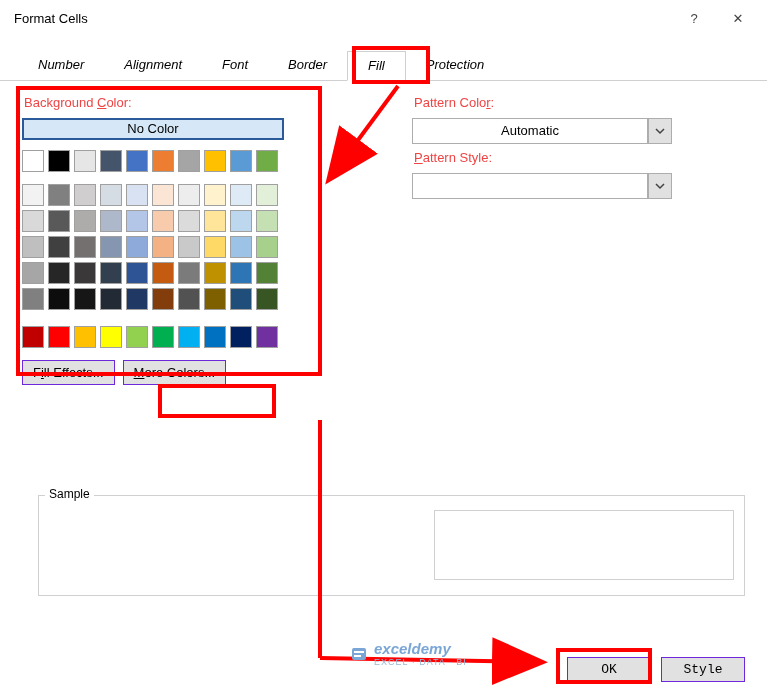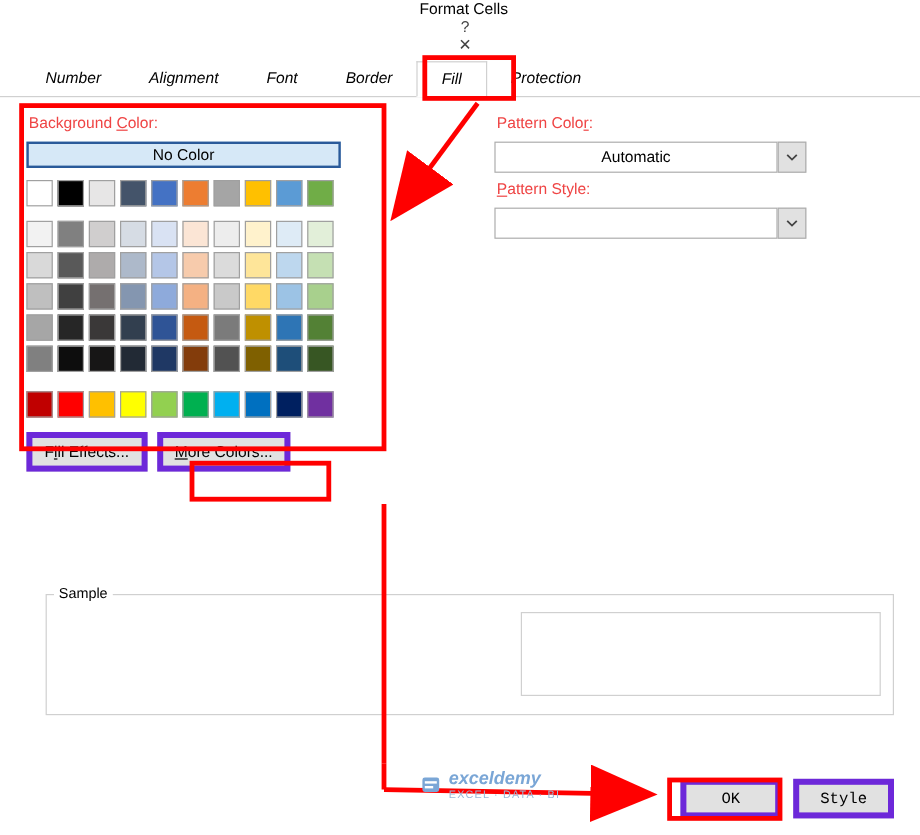--- a/index.html
+++ b/index.html
@@ -5,7 +5,7 @@
   * { box-sizing: border-box; font-family: "Segoe UI", Tahoma, sans-serif; font-size: 13px; }
   body { margin: 0; background: #fff; }
   .dialog { width: 767px; height: 696px; background: #fff; position: relative; }
-  .titlebar { height: 36px; display: flex; align-items: center; padding: 0 8px 0 14px; flex-direction: column; }
+  .titlebar { height: 36px; display: flex; align-items: center; padding: 0 8px 0 14px; }
   .titlebar .title { flex: 1; color: #000; font-size: 13px; }
   .titlebar .tbtn { width: 42px; height: 28px; display: flex; align-items: center; justify-content: center; color: #444; margin-left: 2px; }
   .tabs { display: flex; padding: 14px 18px 0 18px; border-bottom: 1px solid #d0d0d0; position: relative; }

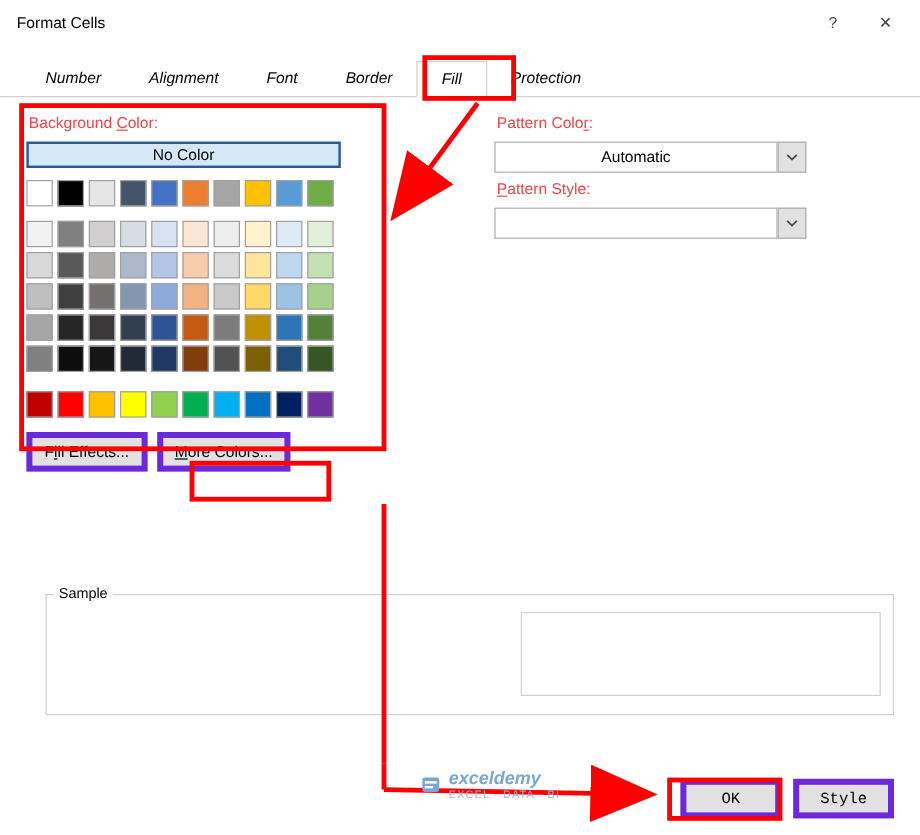--- a/index.html
+++ b/index.html
@@ -21,7 +21,7 @@
   .swatch-grid { display: grid; gap: 4px; margin-bottom: 12px; }
   .swatch-grid.theme { grid-template-columns: repeat(10, 22px); }
   .swatch { width: 22px; height: 22px; border: 1px solid #a0a0a0; }
-  .btn { background: #e1e1e1; border: 5px solid #6d28d9; padding: 4px 10px; color: #000; display: inline-block; }
+  .btn { background: #e1e1e1; border: 1px solid #6d28d9; padding: 4px 10px; color: #000; display: inline-block; }
   .buttons-row { margin-top: 8px; display: flex; gap: 8px; }
   .big-red { position: absolute; border: 4px solid #ff0000; pointer-events: none; }
   .dropdown { display: flex; margin-bottom: 6px; }

